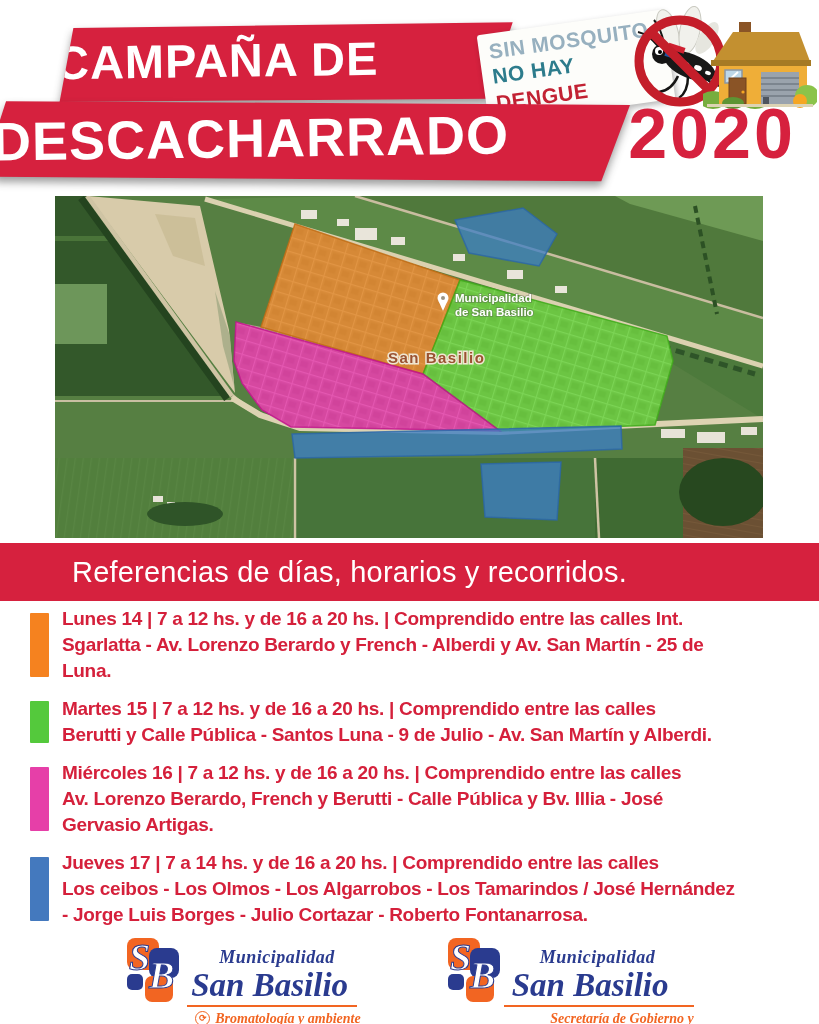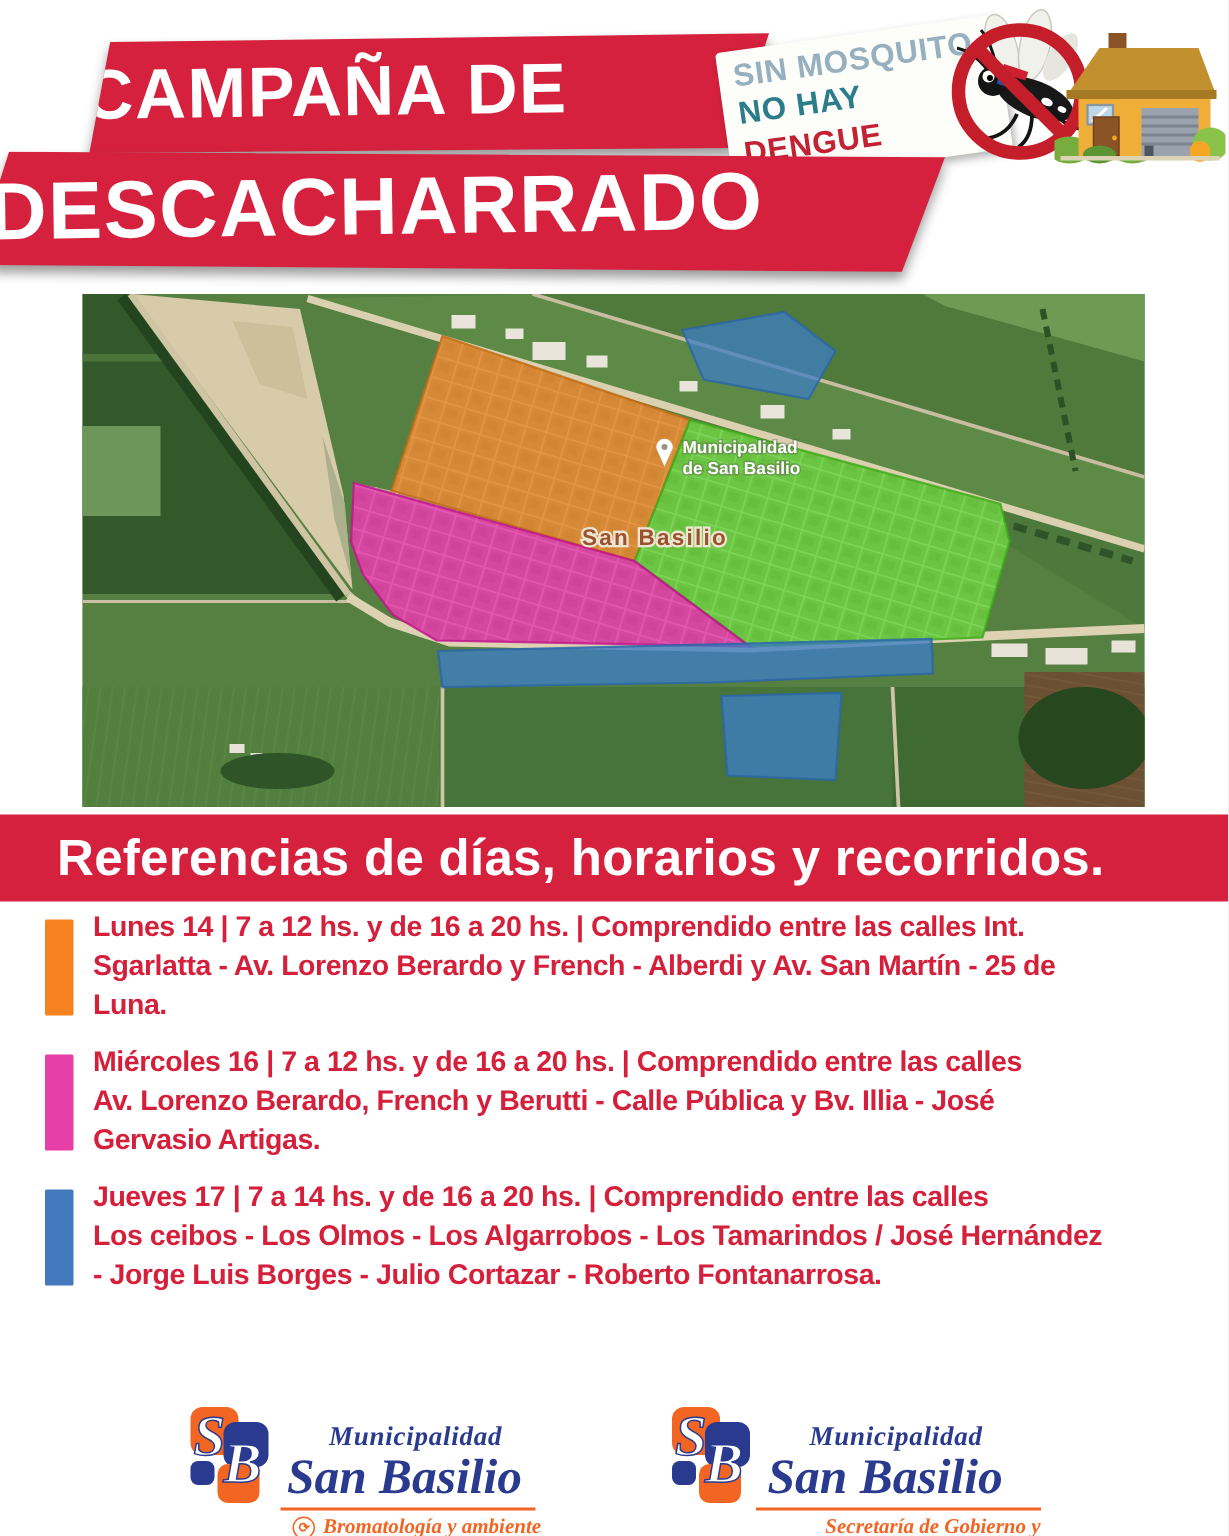--- a/index.html
+++ b/index.html
@@ -123,6 +123,7 @@
     </div>
   </div>
 
+  <div class="year">2020</div>
 
   <div class="map">
   <svg width="708" height="342" viewBox="0 0 708 342">

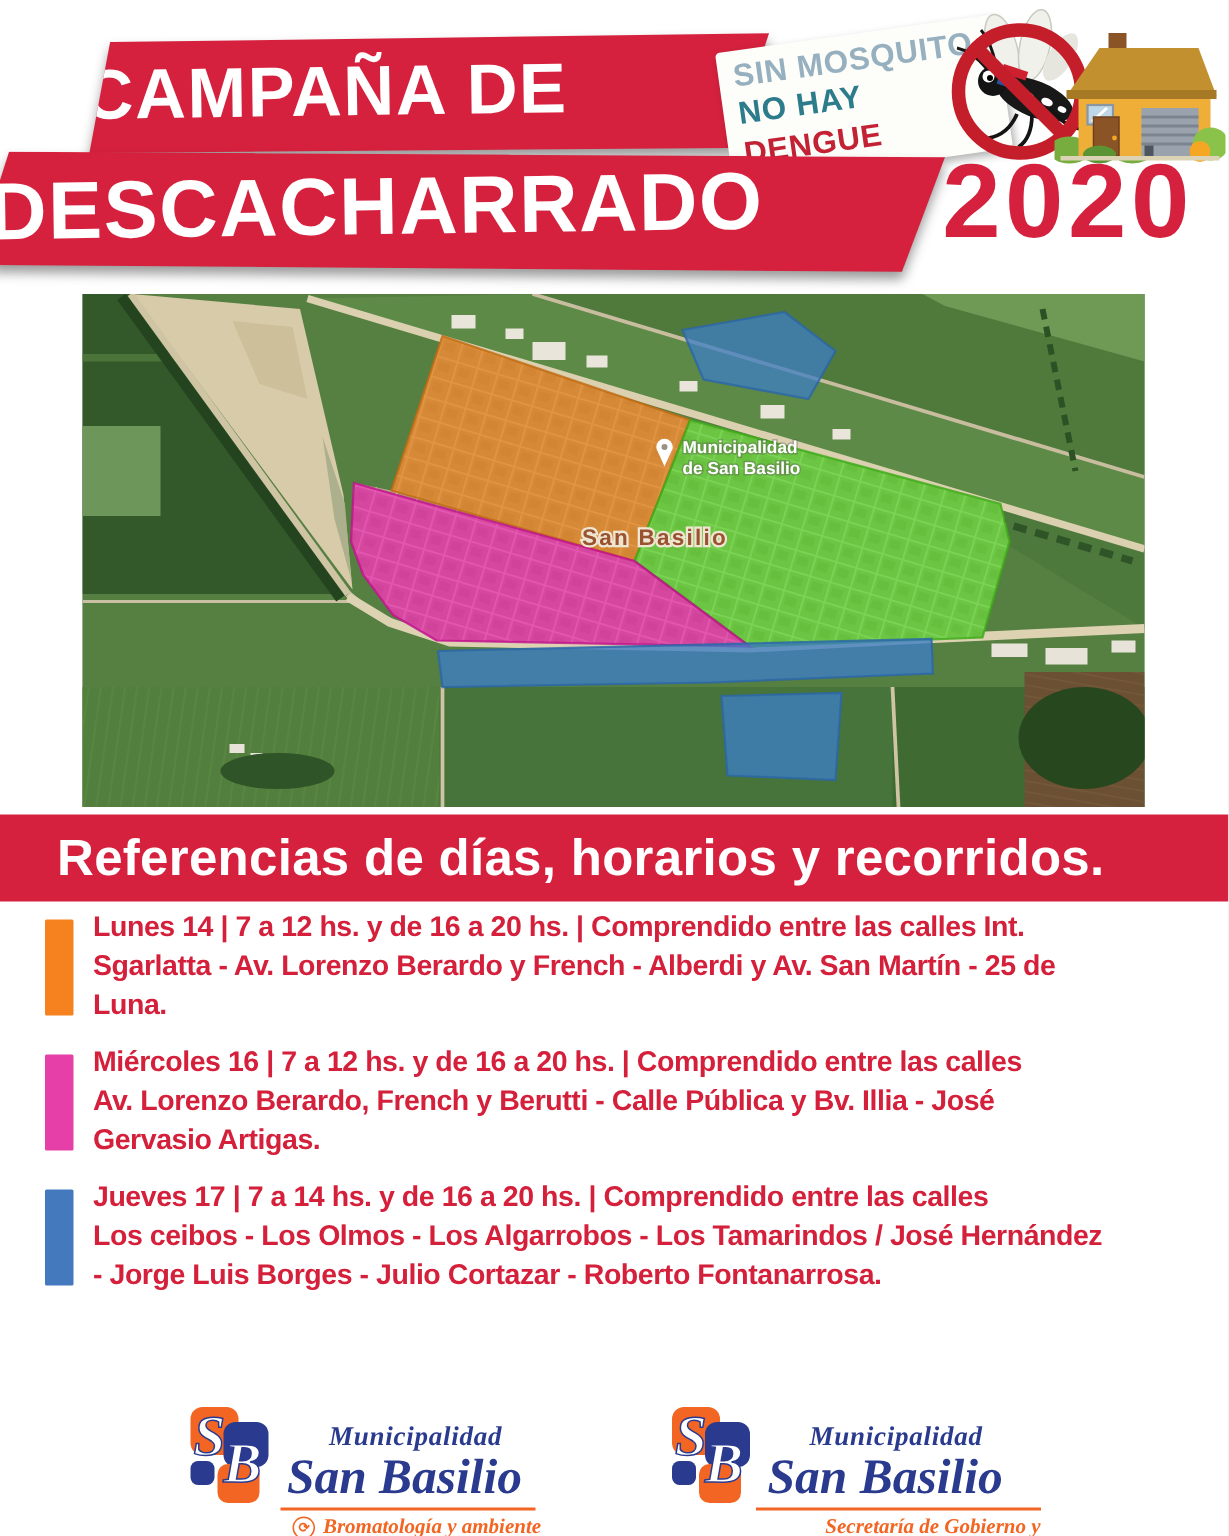--- a/index.html
+++ b/index.html
@@ -28,7 +28,7 @@
   
   .refbar{position:absolute;left:0;top:543px;width:819px;height:58px;background:#d6213e;
           display:flex;align-items:center;}
-  .refbar span{color:#fff;font-size:34px;font-weight:700;padding-left:38px;letter-spacing:.2px;}
+  .refbar span{color:#fff;font-size:29px;font-weight:400;padding-left:72px;letter-spacing:.2px;}
   .items{position:absolute;left:0;top:606px;width:819px;display:flex;flex-direction:column;gap:12px;}
   .item{display:flex;flex-direction:row;align-items:center;padding:0 20px 0 30px;}
   .sq{width:19px;flex:0 0 19px;margin-right:13px;border-radius:1px;}

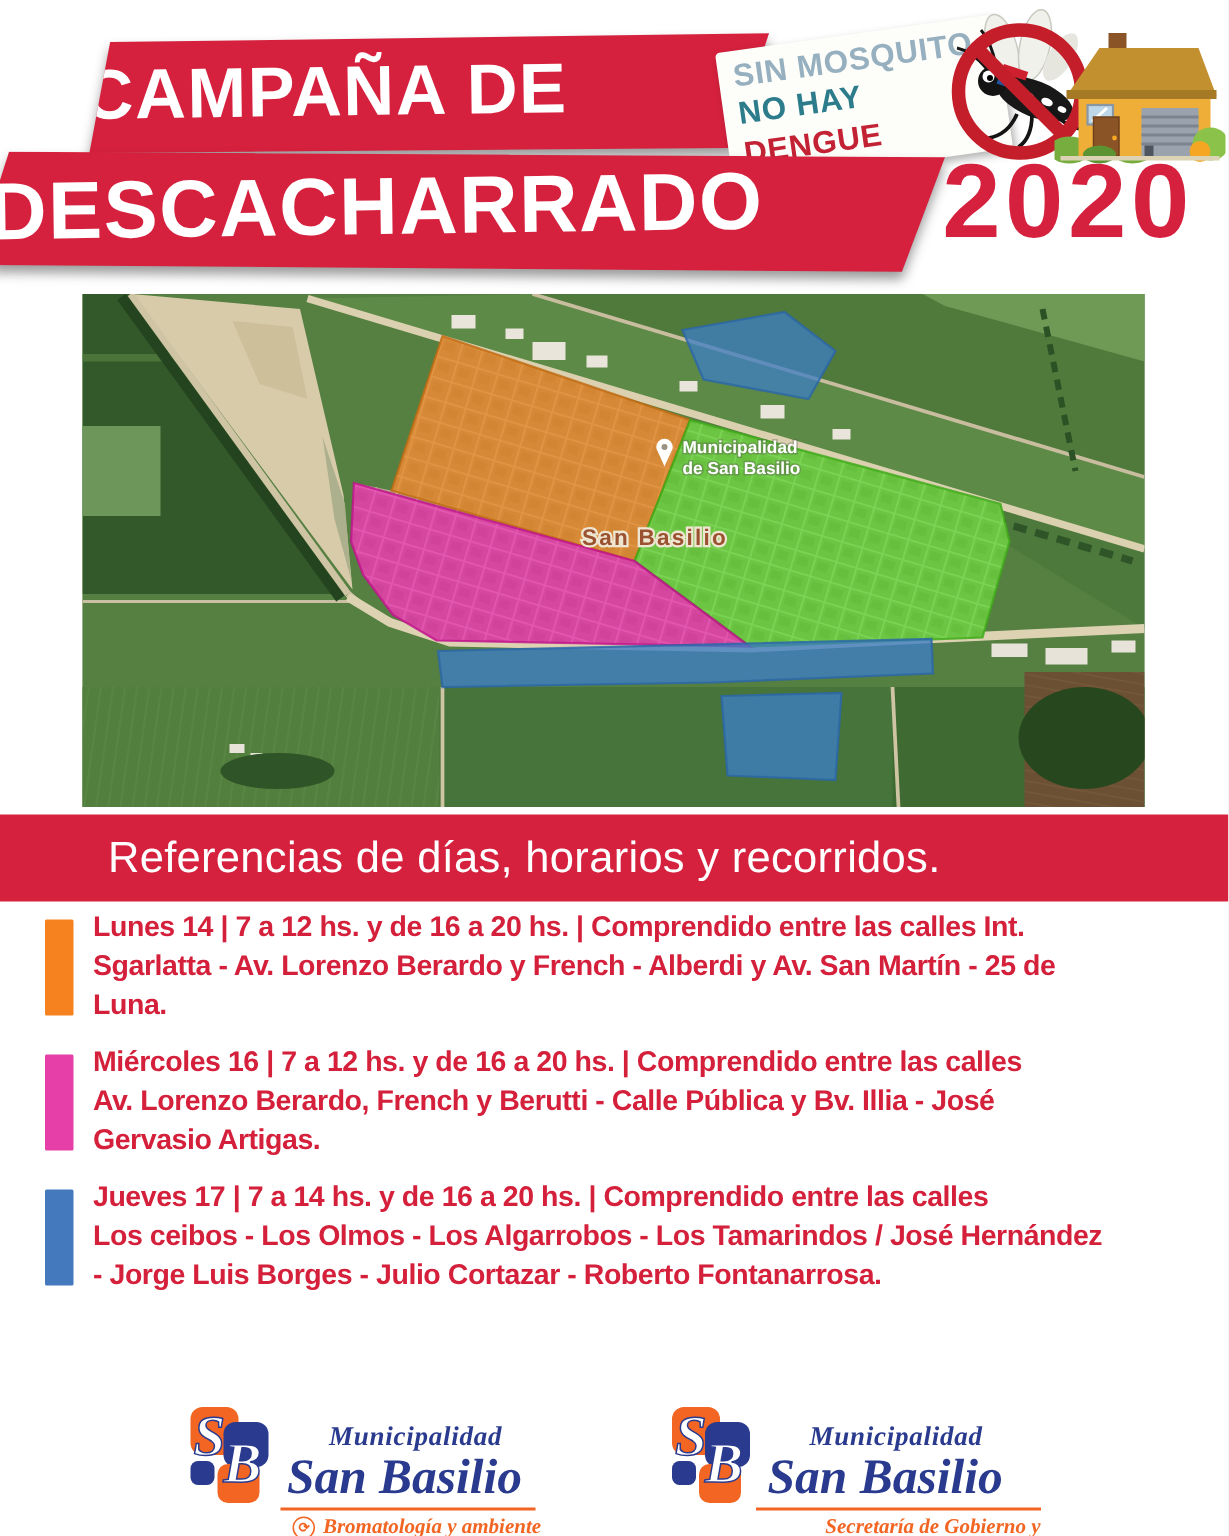--- a/index.html
+++ b/index.html
@@ -232,6 +232,13 @@
       </div>
     </div>
 
+    <div class="item">
+      <div class="sq h2" style="background: rgb(84, 201, 60);"></div>
+      <div class="itext">
+        <span>Martes 15 | 7 a 12 hs. y de 16 a 20 hs. | Comprendido entre las calles</span>
+        <span>Berutti y Calle Pública - Santos Luna - 9 de Julio - Av. San Martín y Alberdi.</span>
+      </div>
+    </div>
 
     <div class="item">
       <div class="sq h3" style="background: rgb(230, 63, 168);"></div>

